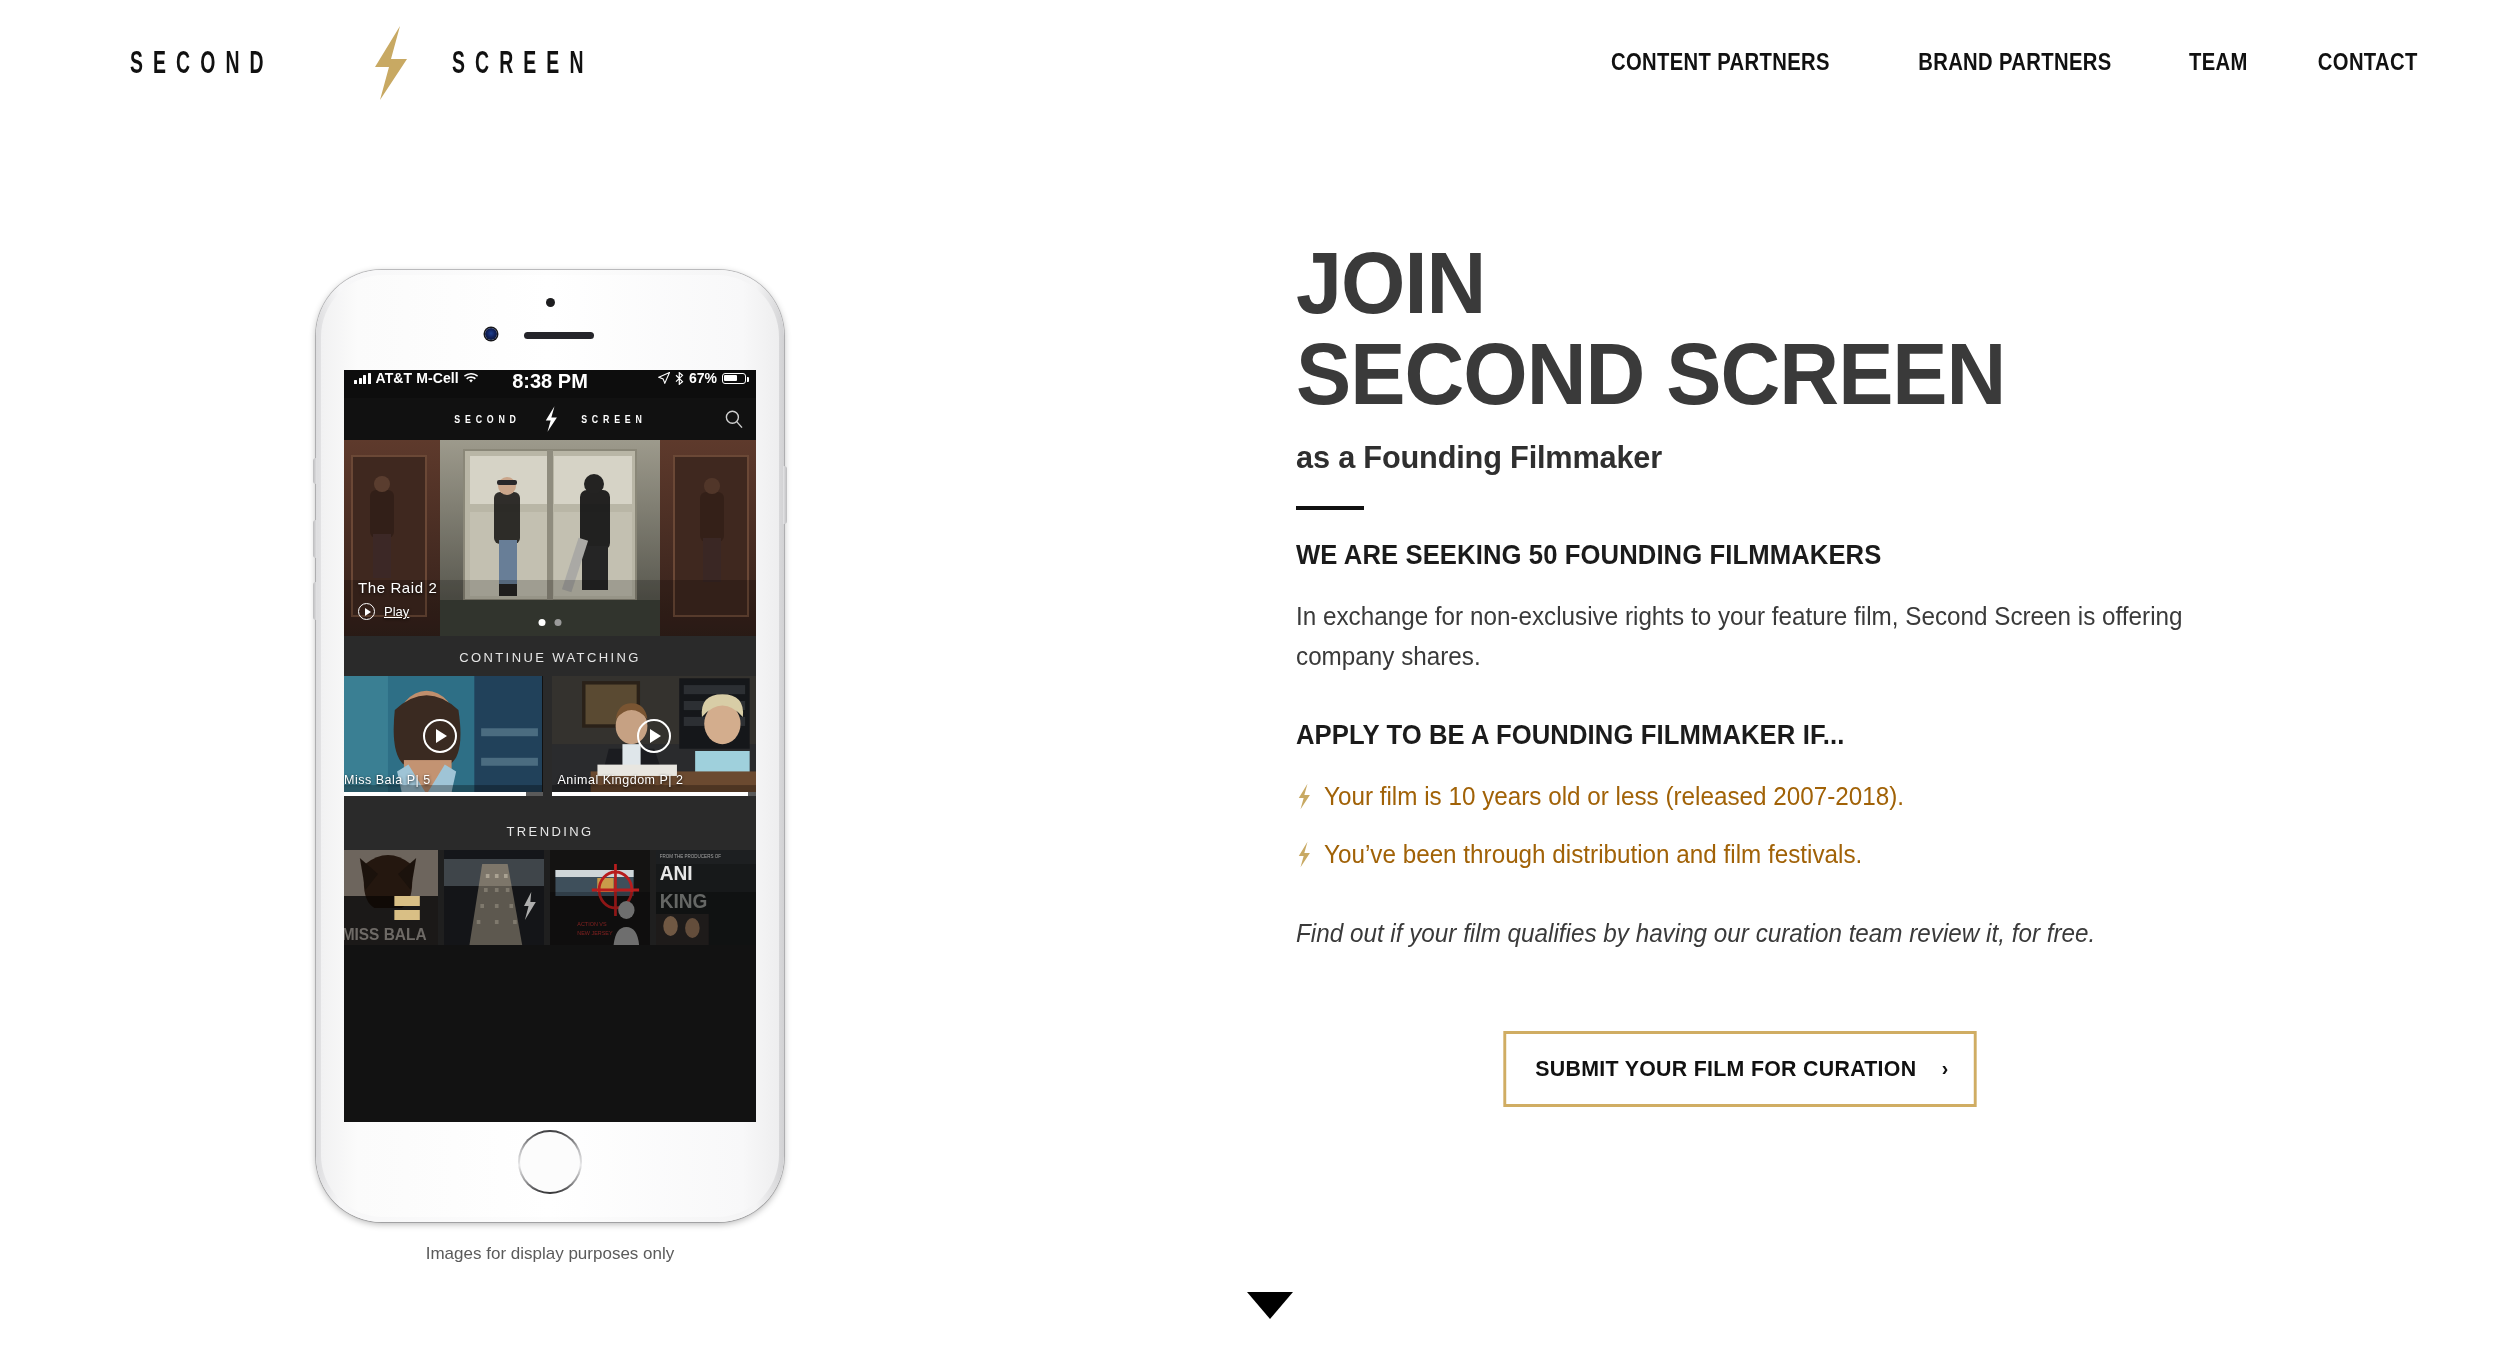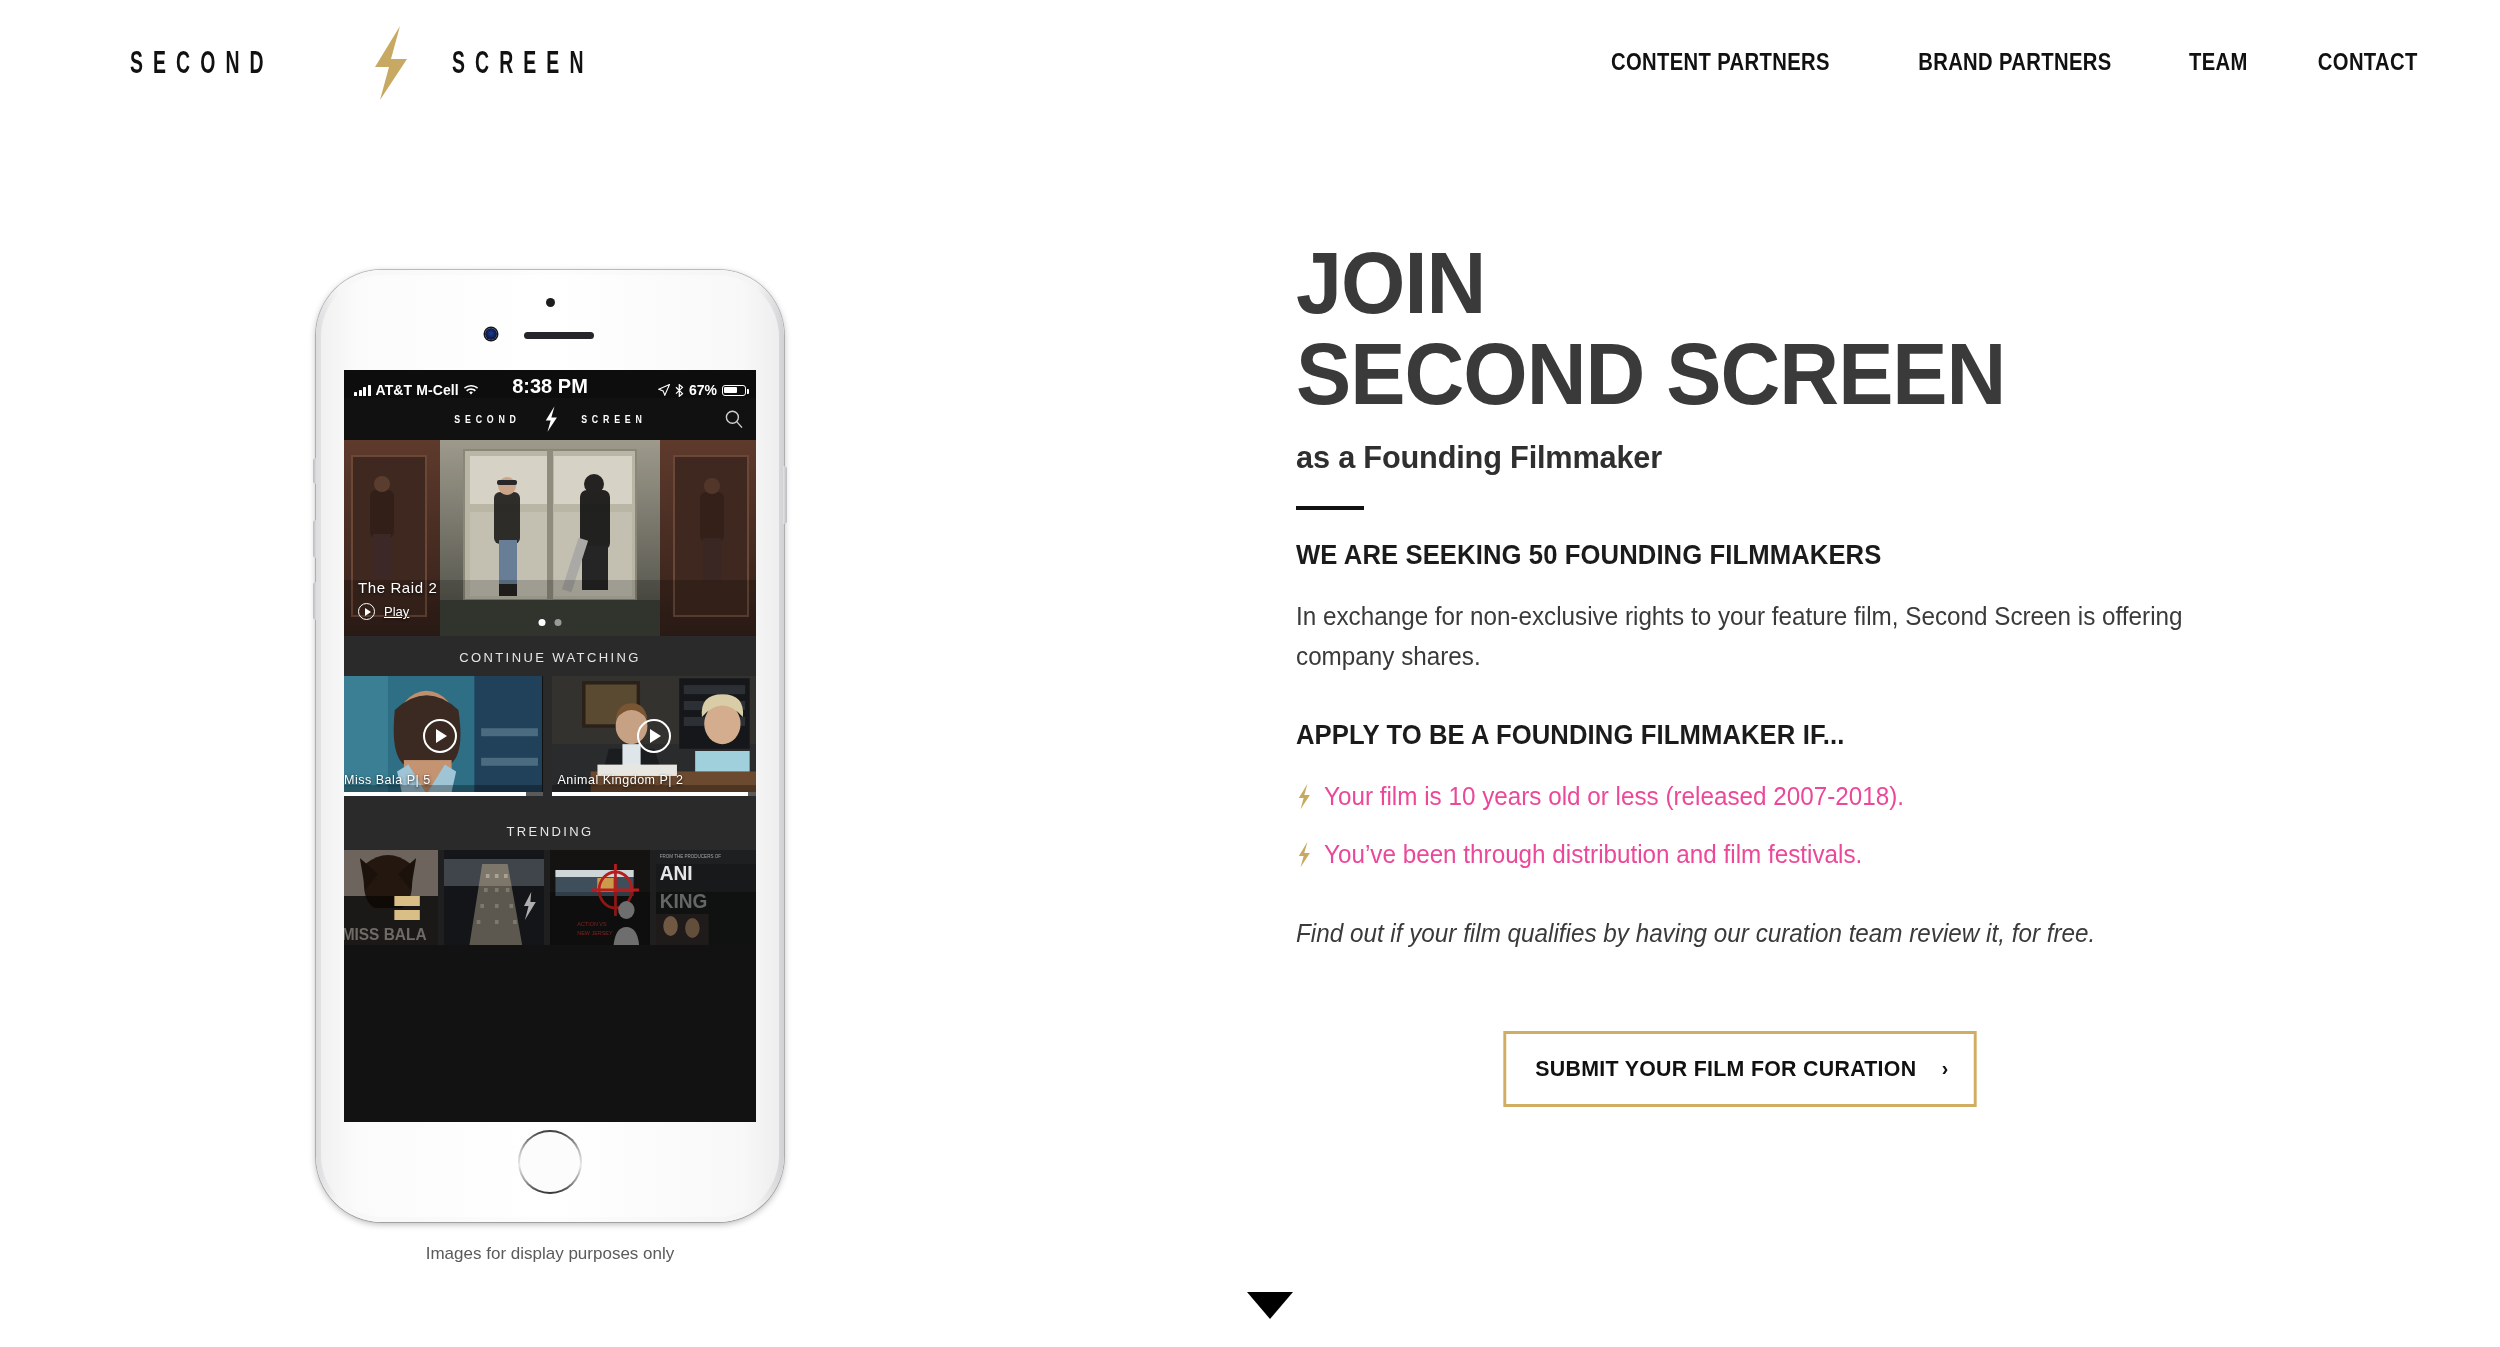--- a/index.html
+++ b/index.html
@@ -151,7 +151,7 @@
     height: 28px;
     background: #0d0d0d;
     color: #ffffff;
-    display: flex; align-items: flex-end;
+    display: flex; align-items: flex-start;
     padding: 0 10px;
     font-size: 14px;
     font-weight: 600;

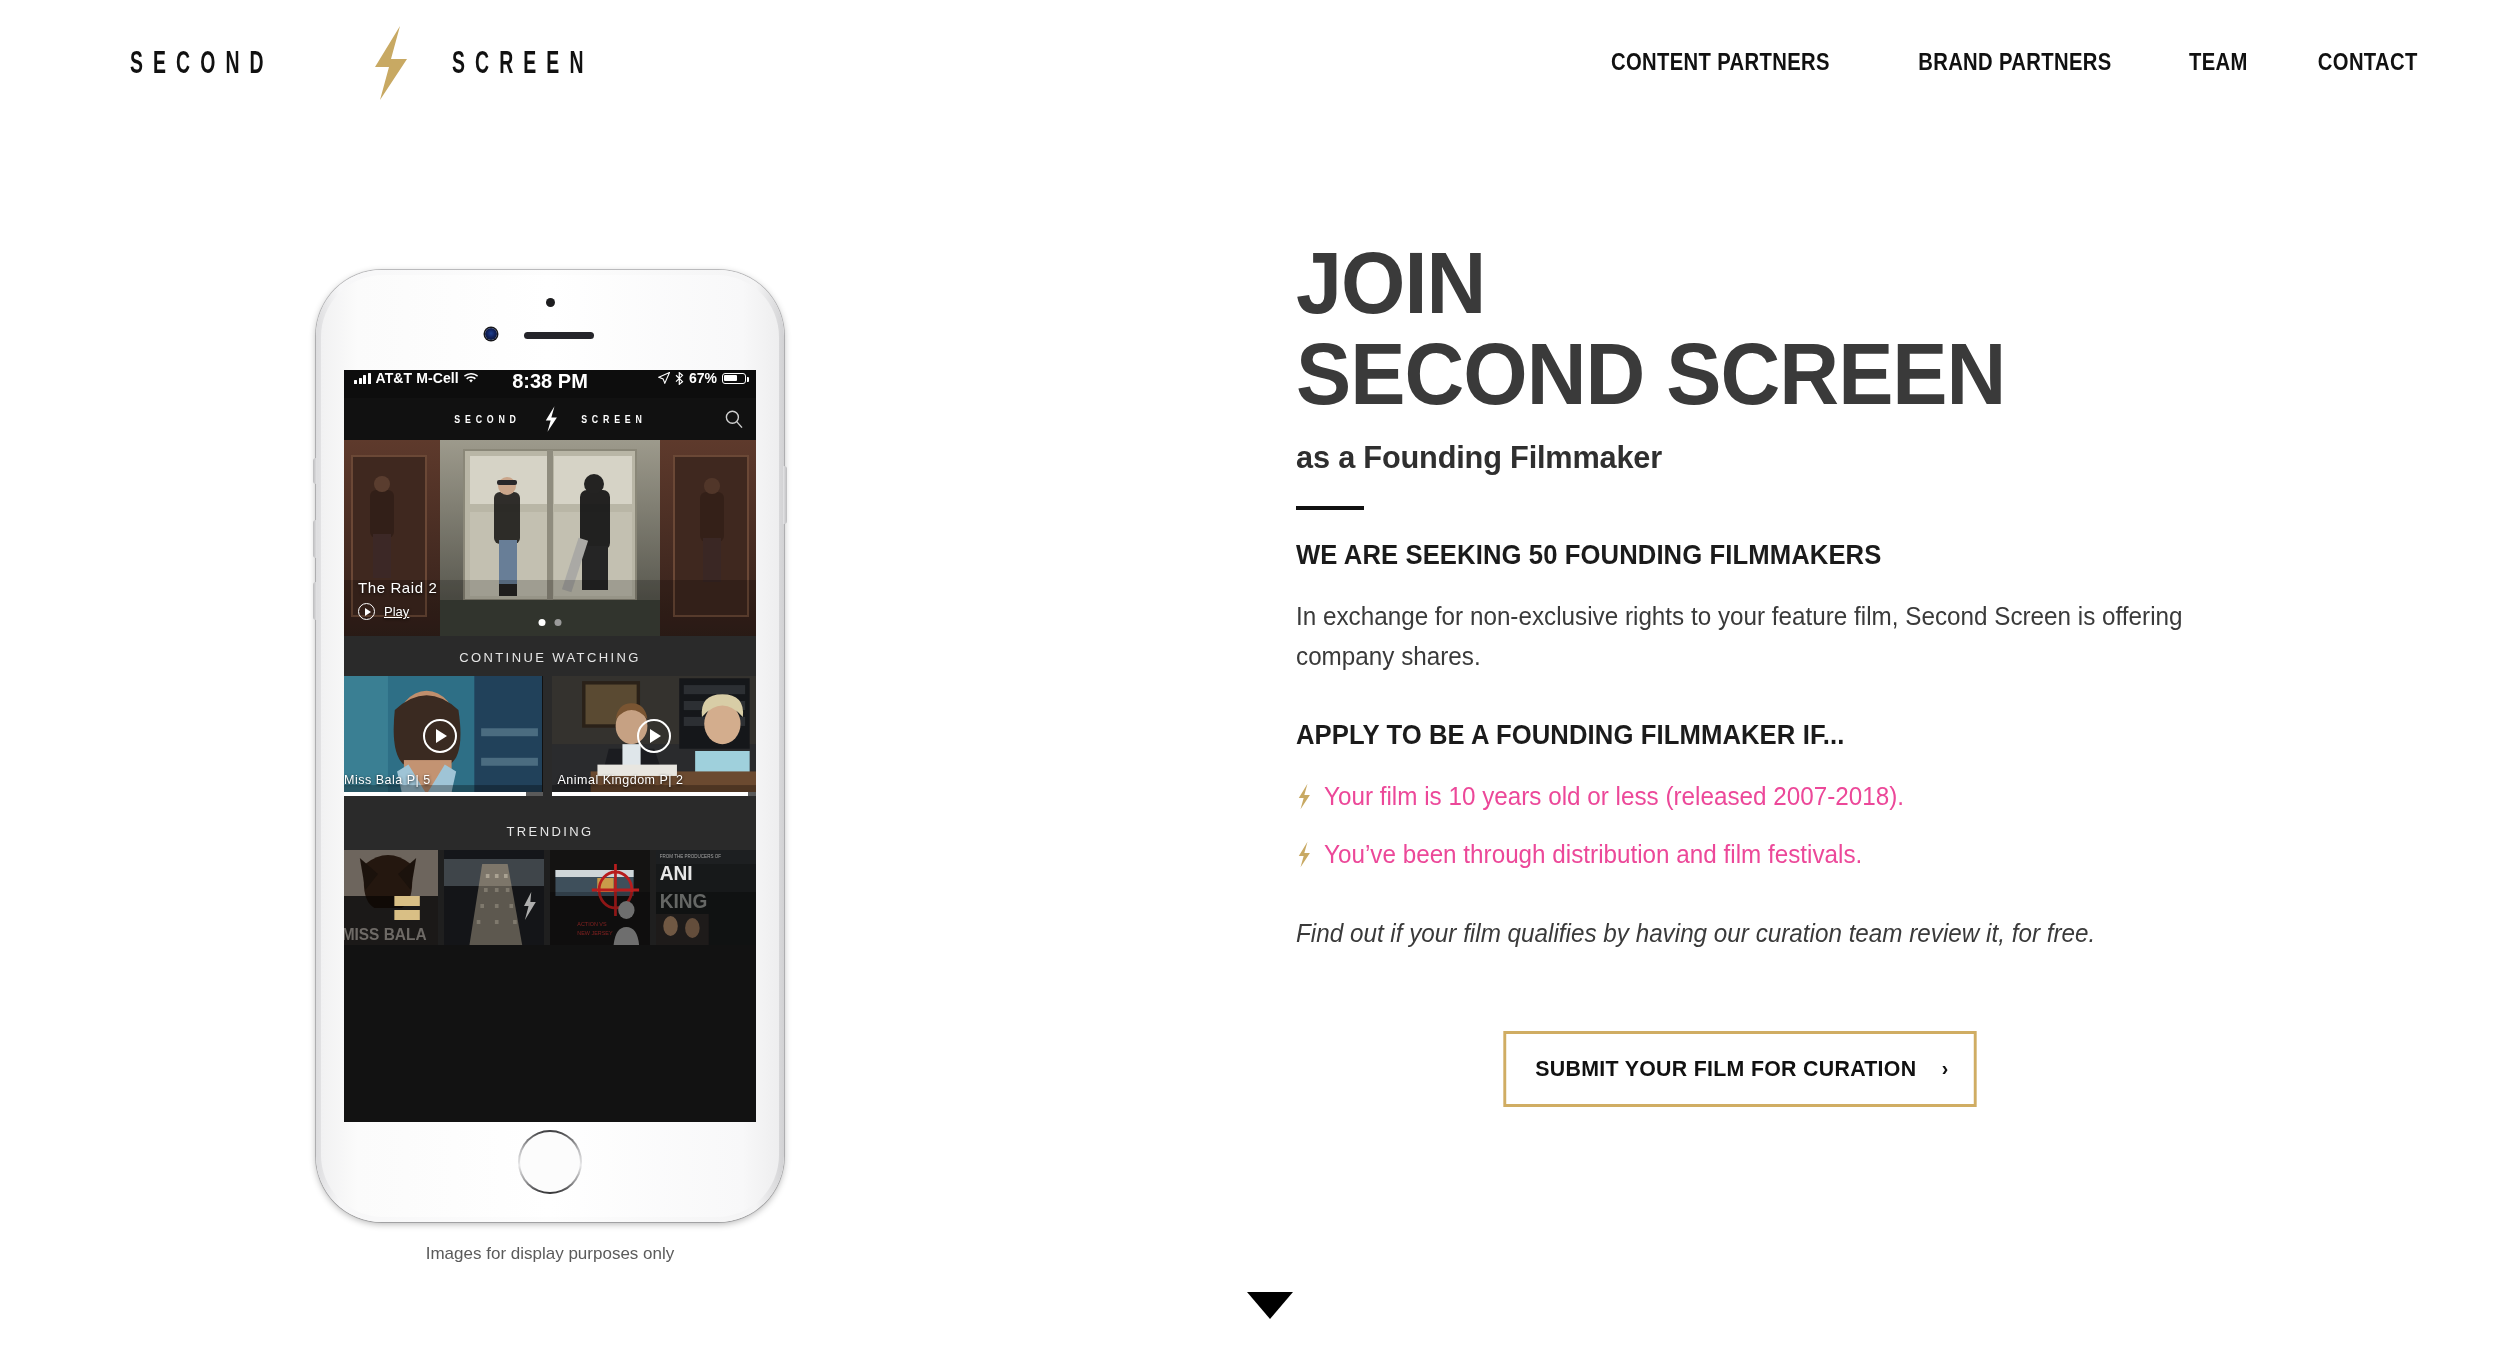--- a/index.html
+++ b/index.html
@@ -295,7 +295,7 @@
   .bullets { list-style:none; margin:0 0 44px 0; padding:0; }
   .bullets li {
     display:flex; align-items:flex-start; gap:12px;
-    font-size: 25px; color:#ec4899; margin-bottom: 26px; line-height:1.25;margin-top:16px;
+    font-size: 25px; color:#a16207; margin-bottom: 26px; line-height:1.25;margin-top:16px;
   }
   .bolt-bullet { width:16px; height:27px; flex:0 0 16px; margin-top:2px;}
   .bullets li span.txt{ transform: scaleX(0.97); transform-origin:left center;}

